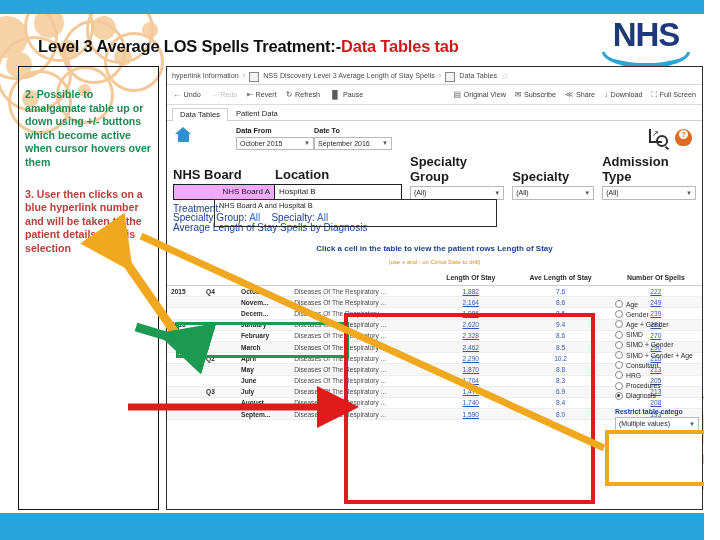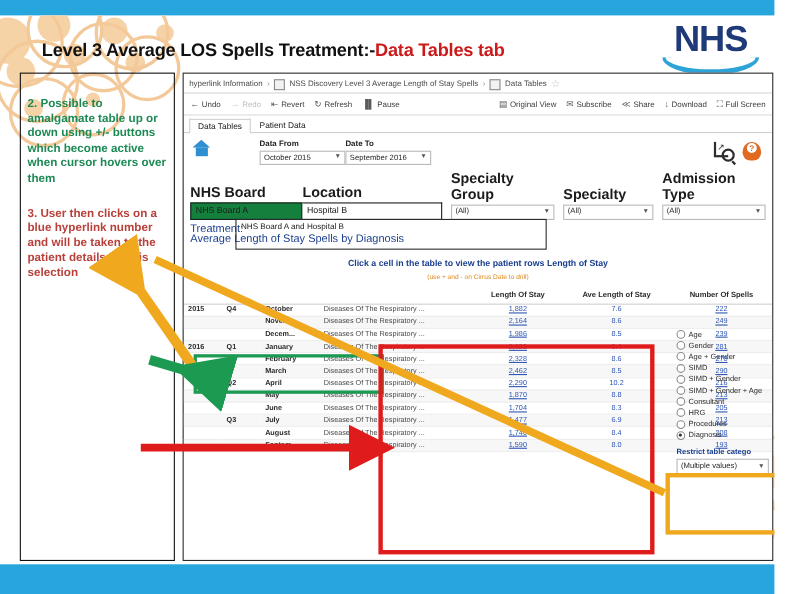--- a/index.html
+++ b/index.html
@@ -119,8 +119,8 @@
   .fcol{display:flex;flex-direction:column;}
   .fcol .lab{font-size:13px;font-weight:bold;color:#1b1b1b;margin-bottom:2px;}
   .boxsel{
-    border:1.6px solid #1d1d1d;background:#15803d;height:14px;min-width:92px;
-    display:flex;align-items:center;padding:0 4px;font-size:8px;color:#1b1b1b;
+    border:1.6px solid #1d1d1d;background:#f0abfc;height:14px;min-width:92px;
+    display:flex;align-items:center;padding:0 4px;font-size:8px;color:#1b1b1b;justify-content:flex-end;
   }
   .boxsel2{
     border:1.3px solid #1d1d1d;border-left:none;background:#fff;height:14px;min-width:118px;

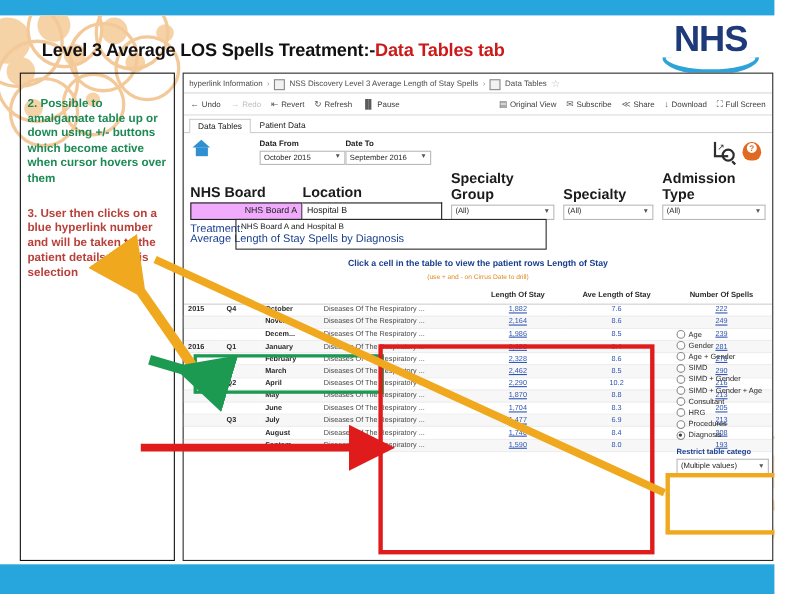--- a/index.html
+++ b/index.html
@@ -364,6 +364,13 @@
         <span>Treatment:</span>
       </div>
       <div class="treatval">NHS Board A and Hospital B</div>
+      <div class="sm">
+        <span>Specialty Group:</span>
+        <span class="blu">All</span>
+        &nbsp;&nbsp;
+        <span>Specialty:</span>
+        <span class="blu">All</span>
+      </div>
       <div class="sm">Average Length of Stay Spells by Diagnosis</div>
     </div>
 

